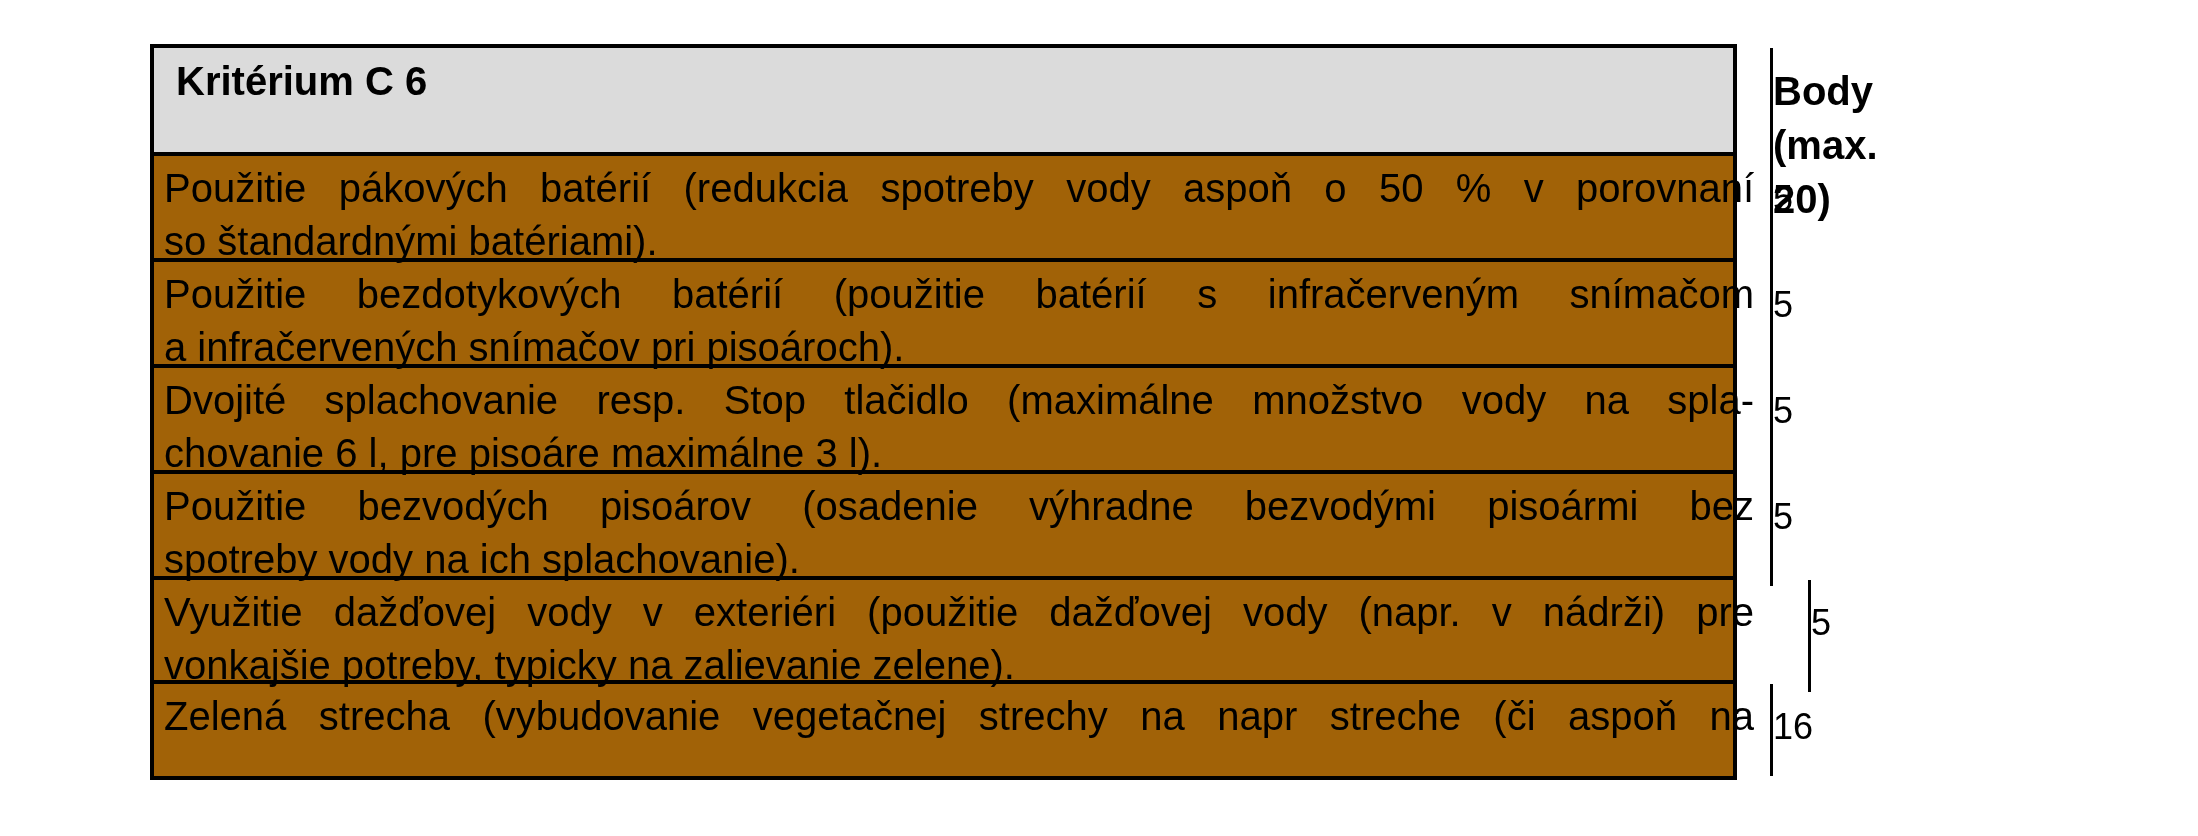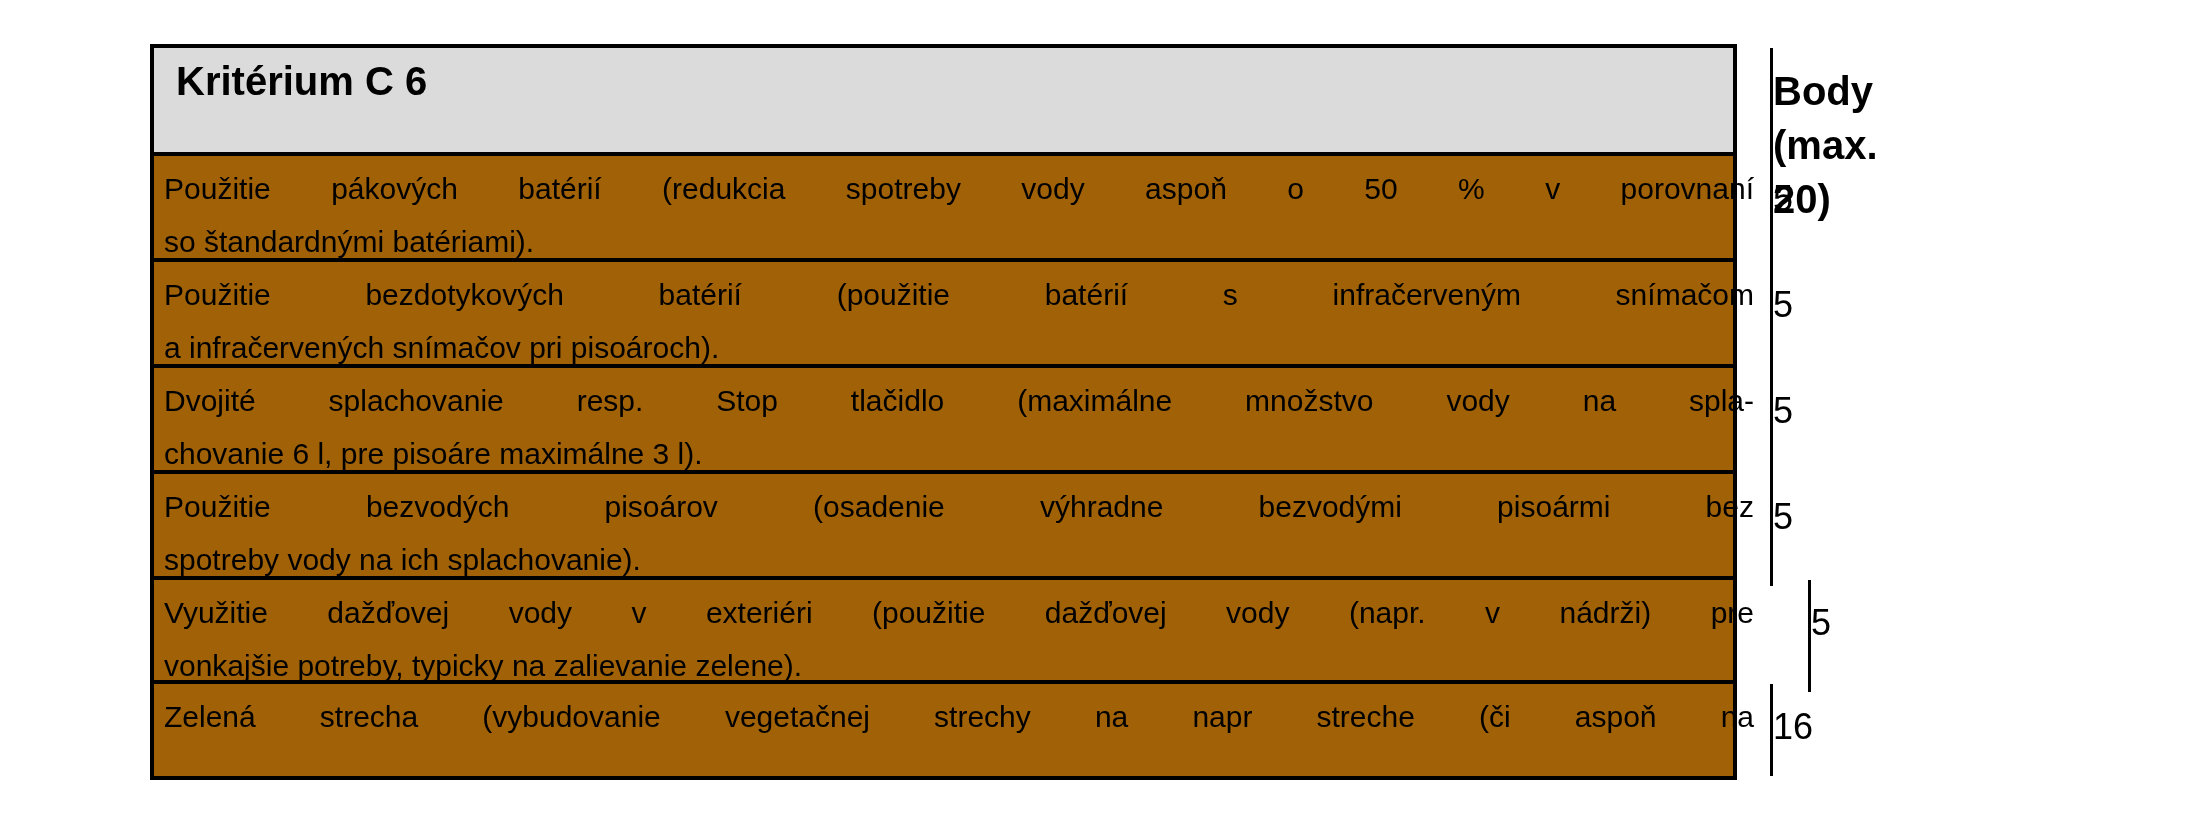--- a/index.html
+++ b/index.html
@@ -51,7 +51,7 @@
   .c1 {
     box-sizing: border-box;
     padding: 6px 16px 0 10px;
-    font-size: 30px;
+    font-size: 40px;
     line-height: 53px;
   }
 

